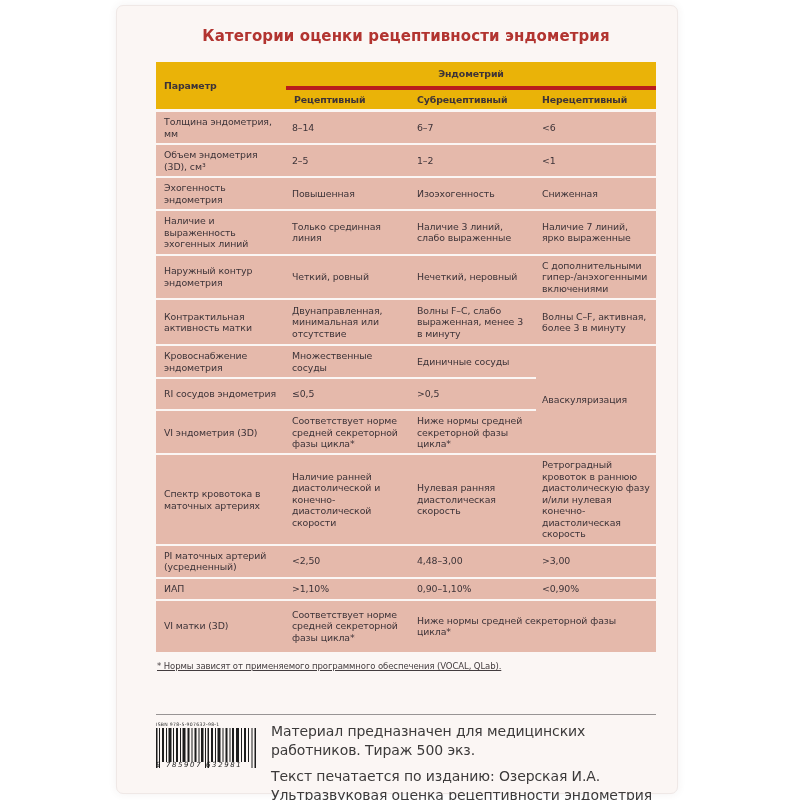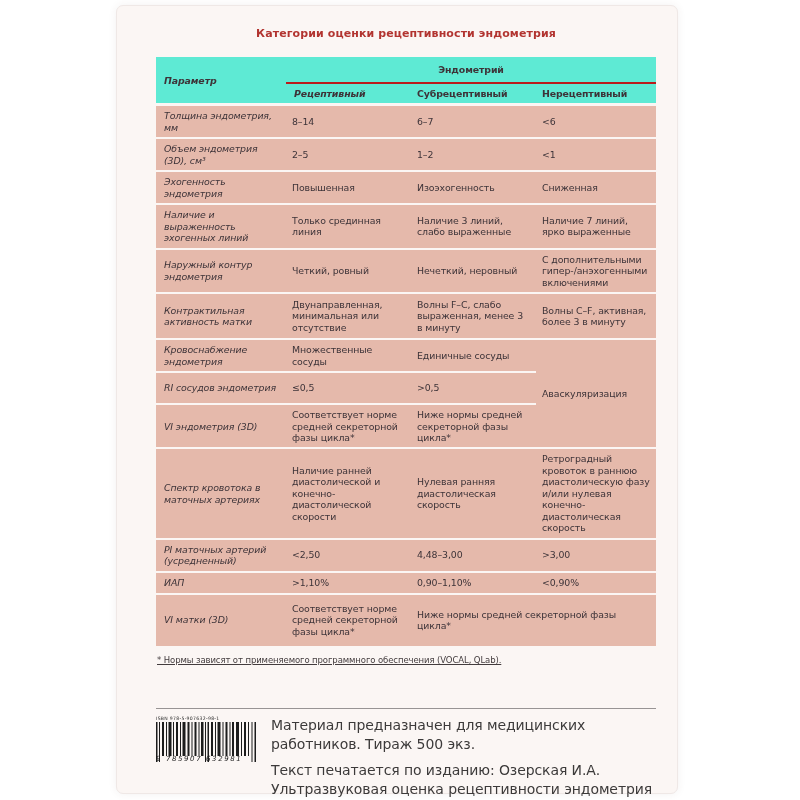--- a/index.html
+++ b/index.html
@@ -16,7 +16,7 @@
   }
   .title{
     margin:21px 0 0 0;width:500px;text-align:center;
-    font-size:11px;font-weight:bold;color:#b23430;letter-spacing:0.1px;
+    font-size:15px;font-weight:bold;color:#b23430;letter-spacing:0.1px;
   }
   table.rtable{
     margin-top:17px;width:500px;border-collapse:collapse;table-layout:fixed;

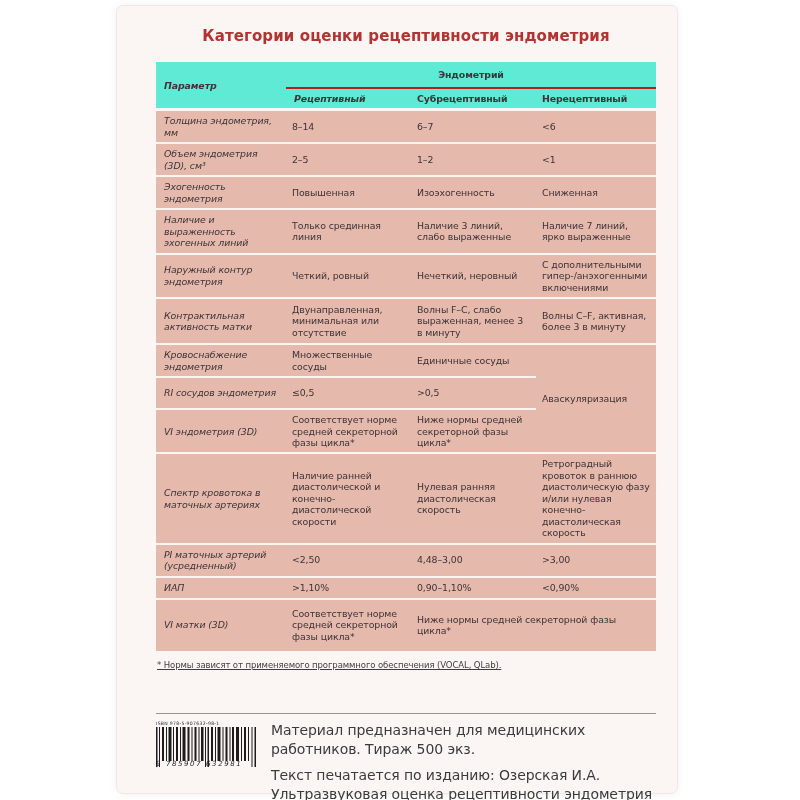--- a/index.html
+++ b/index.html
@@ -28,7 +28,7 @@
     text-align:left;vertical-align:middle;font-weight:normal;
     padding:4px 6px 4px 6px;
   }
-  .rtable th{background:#5eead4;font-weight:bold;}
+  .rtable th{background:#eab308;font-weight:bold;}
   .rtable td:first-child,.rtable th:first-child{padding-left:8px;font-style:italic;}
   .rtable thead tr.h2row th{border-top:2px solid #b91c1c;}
   .rtable tbody td{border-top:2px solid #fbf6f4;}

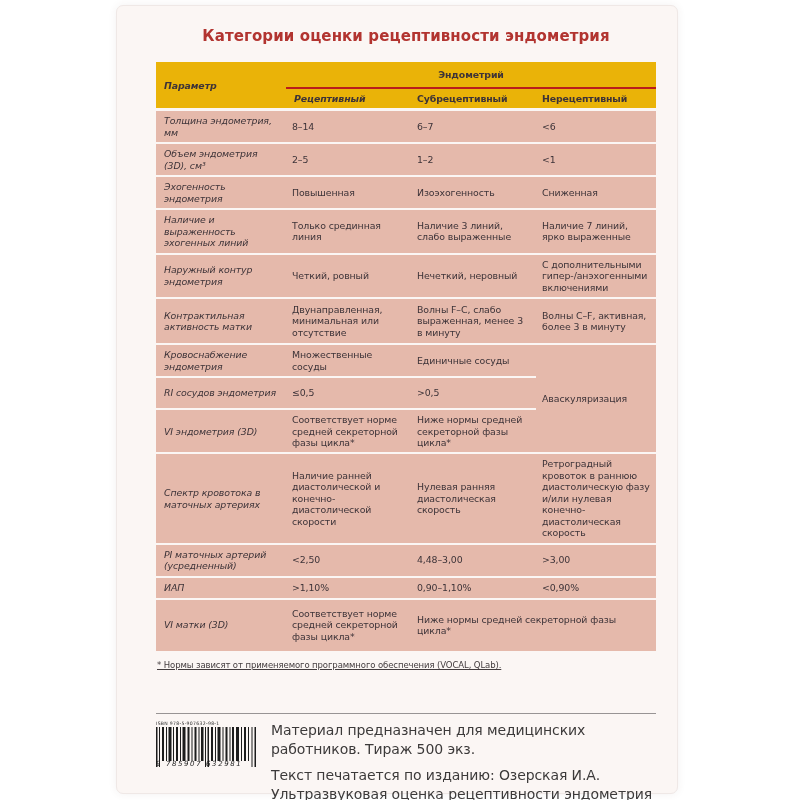--- a/index.html
+++ b/index.html
@@ -29,7 +29,7 @@
     padding:4px 6px 4px 6px;
   }
   .rtable th{background:#eab308;font-weight:bold;}
-  .rtable td:first-child,.rtable th:first-child{padding-left:8px;font-style:italic;}
+  .rtable td:first-child,.rtable th:first-child{padding-left:8px;}
   .rtable thead tr.h2row th{border-top:2px solid #b91c1c;}
   .rtable tbody td{border-top:2px solid #fbf6f4;}
   .rtable tbody tr.first td{border-top:3px solid #fbf6f4;}

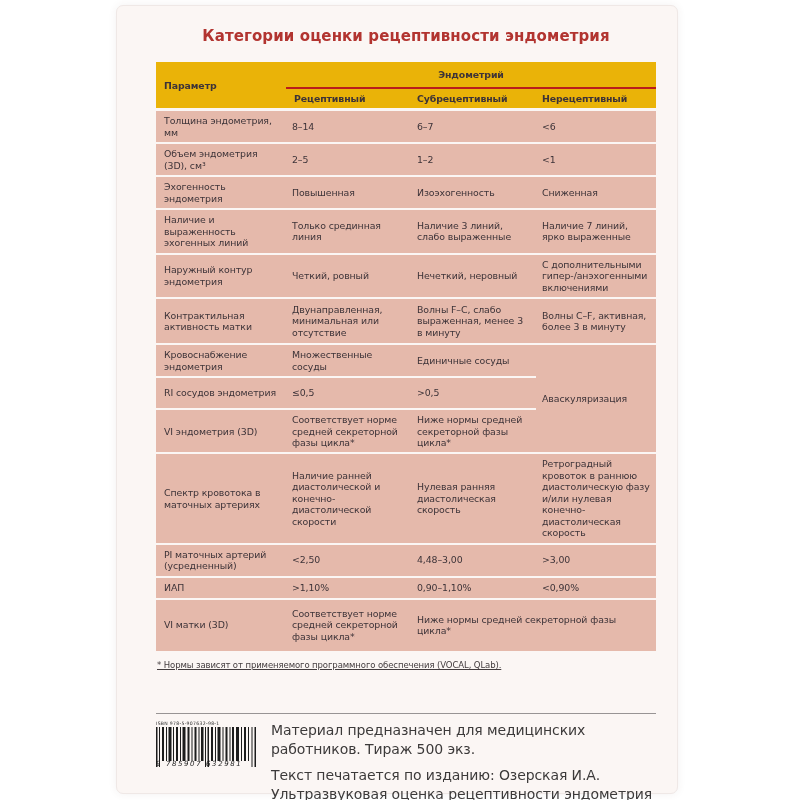--- a/index.html
+++ b/index.html
@@ -30,7 +30,7 @@
   }
   .rtable th{background:#eab308;font-weight:bold;}
   .rtable td:first-child,.rtable th:first-child{padding-left:8px;}
-  .rtable thead tr.h2row th{border-top:2px solid #b91c1c;}
+  .rtable thead tr.h2row th{border-top:4px solid #b91c1c;}
   .rtable tbody td{border-top:2px solid #fbf6f4;}
   .rtable tbody tr.first td{border-top:3px solid #fbf6f4;}
   .footnote{

